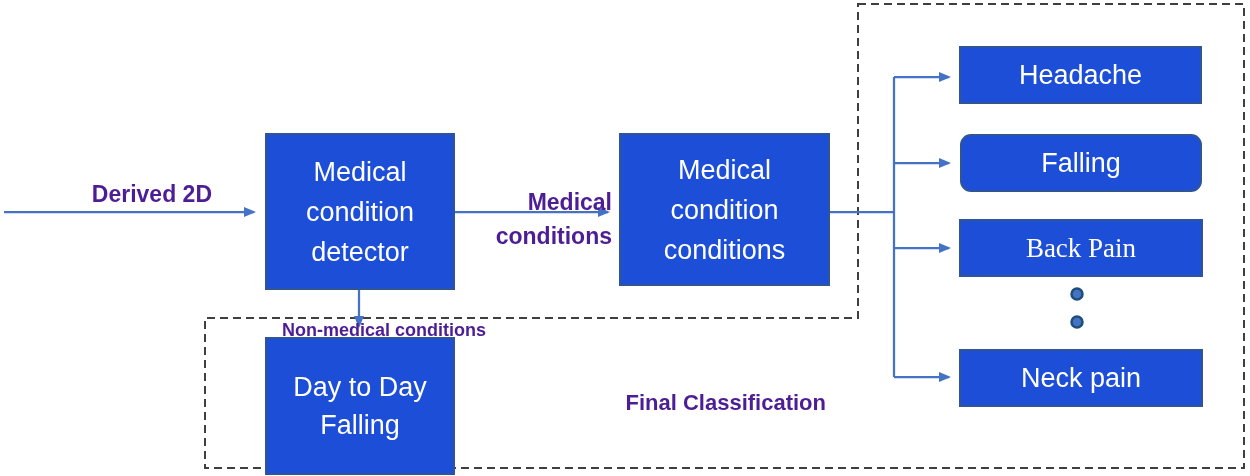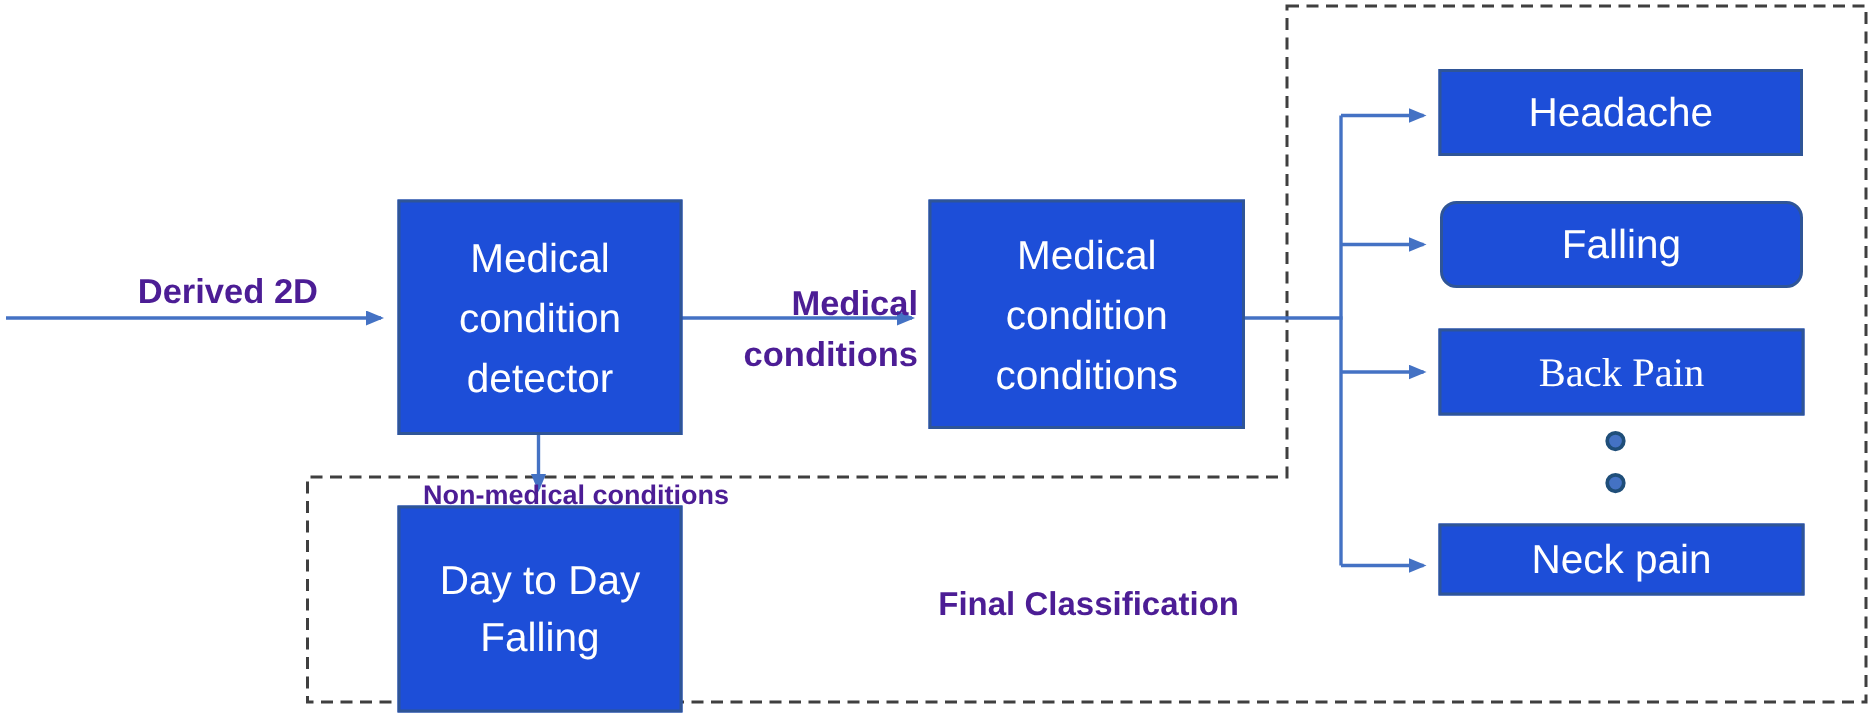--- a/index.html
+++ b/index.html
@@ -36,7 +36,7 @@
   #node-headache   { left: 959px; top: 46px;  width: 243px; height: 58px; }
   #node-falling    { left: 960px; top: 134px; width: 242px; height: 58px; border-radius: 11px; }
   #node-backpain   { left: 959px; top: 219px; width: 244px; height: 58px; font-family: Liberation Serif, serif; }
-  #node-neckpain   { left: 959px; top: 349px; width: 244px; height: 48px; }
+  #node-neckpain   { left: 959px; top: 349px; width: 244px; height: 58px; }
   .lbl {
     position: absolute;
     color: #4c1d95;

